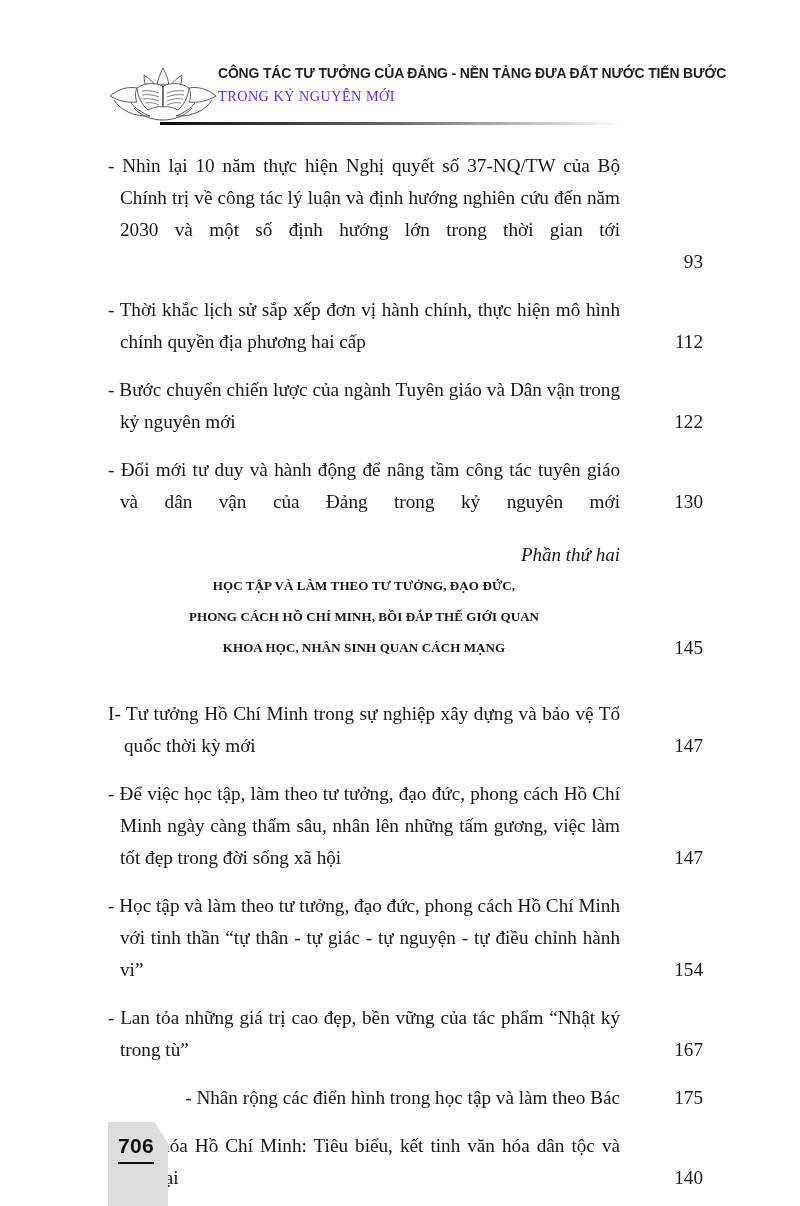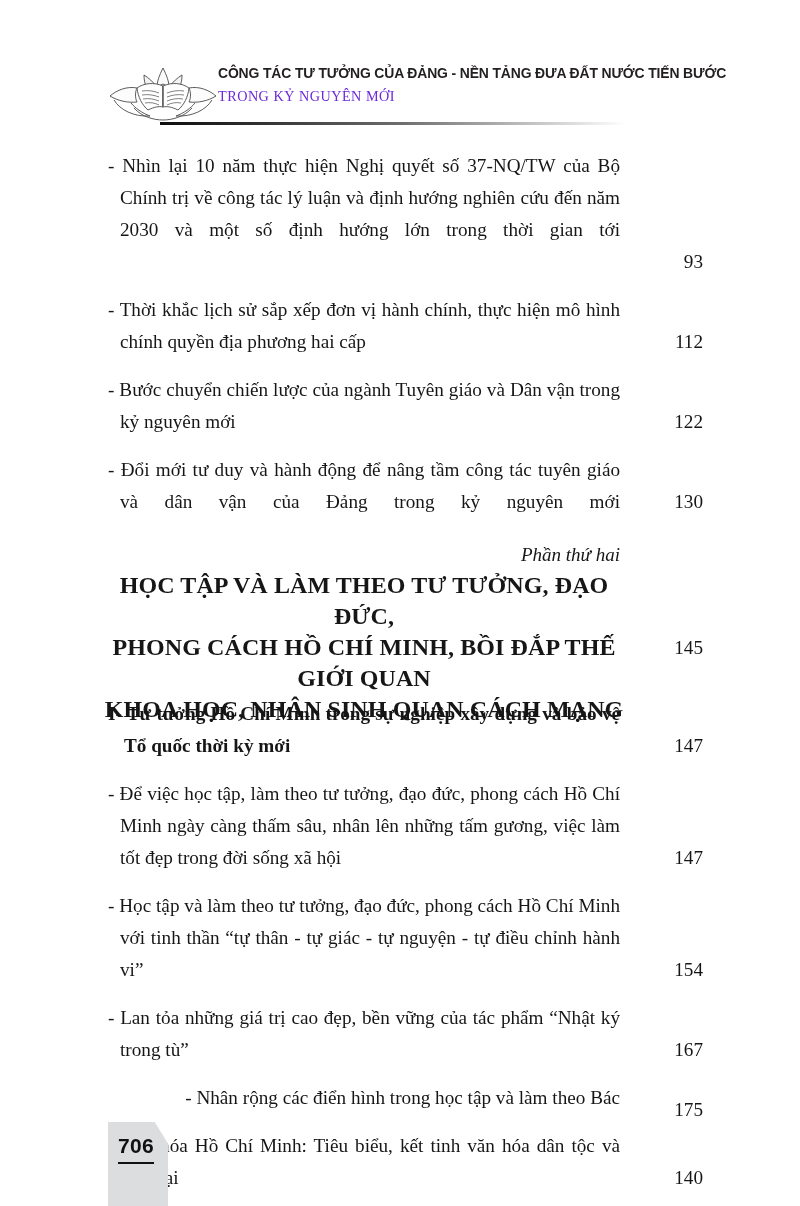--- a/index.html
+++ b/index.html
@@ -140,7 +140,7 @@
     width: 528px;
     text-align: center;
     font-weight: bold;
-    font-size: 24px;
+    font-size: 13px;
     line-height: 31px;
     letter-spacing: 0.1px;
   }

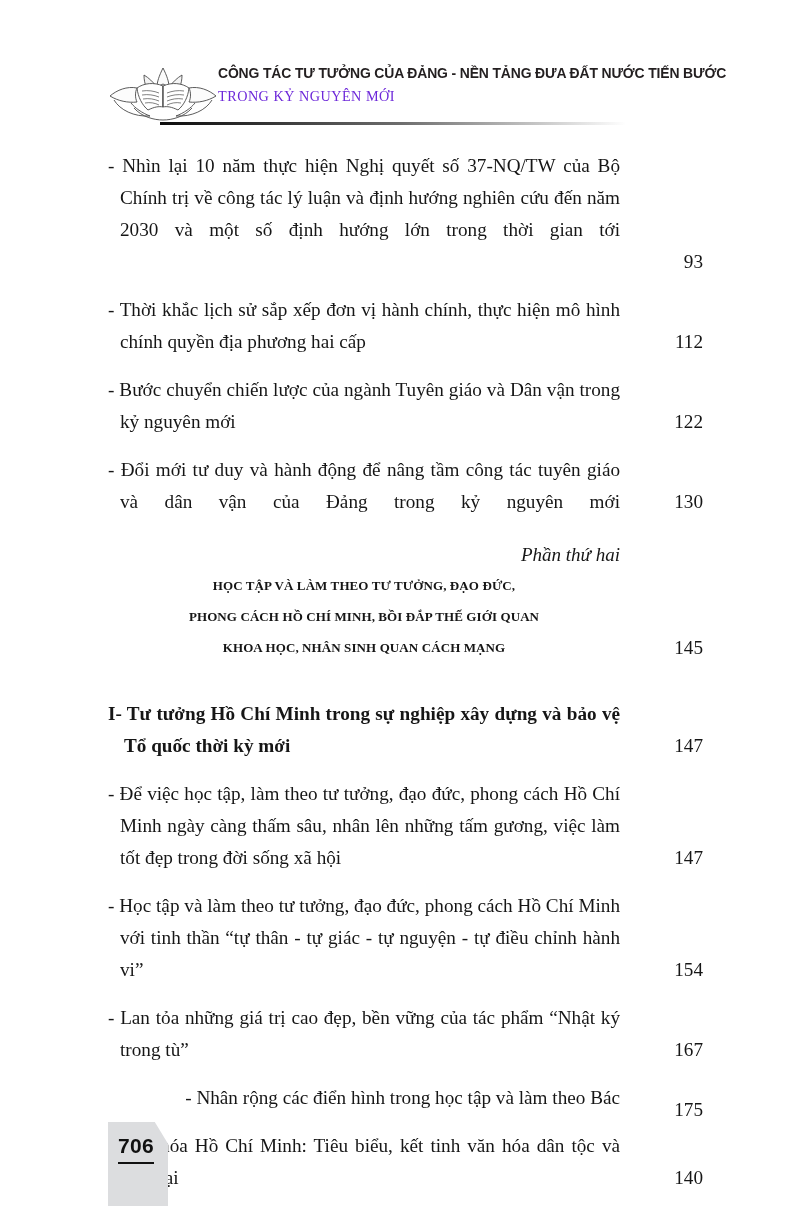--- a/index.html
+++ b/index.html
@@ -112,7 +112,7 @@
 
   
   .entry-text.bold {
-    font-weight: bold;
+    font-weight: normal;
     text-indent: -16px;
     padding-left: 16px;
   }

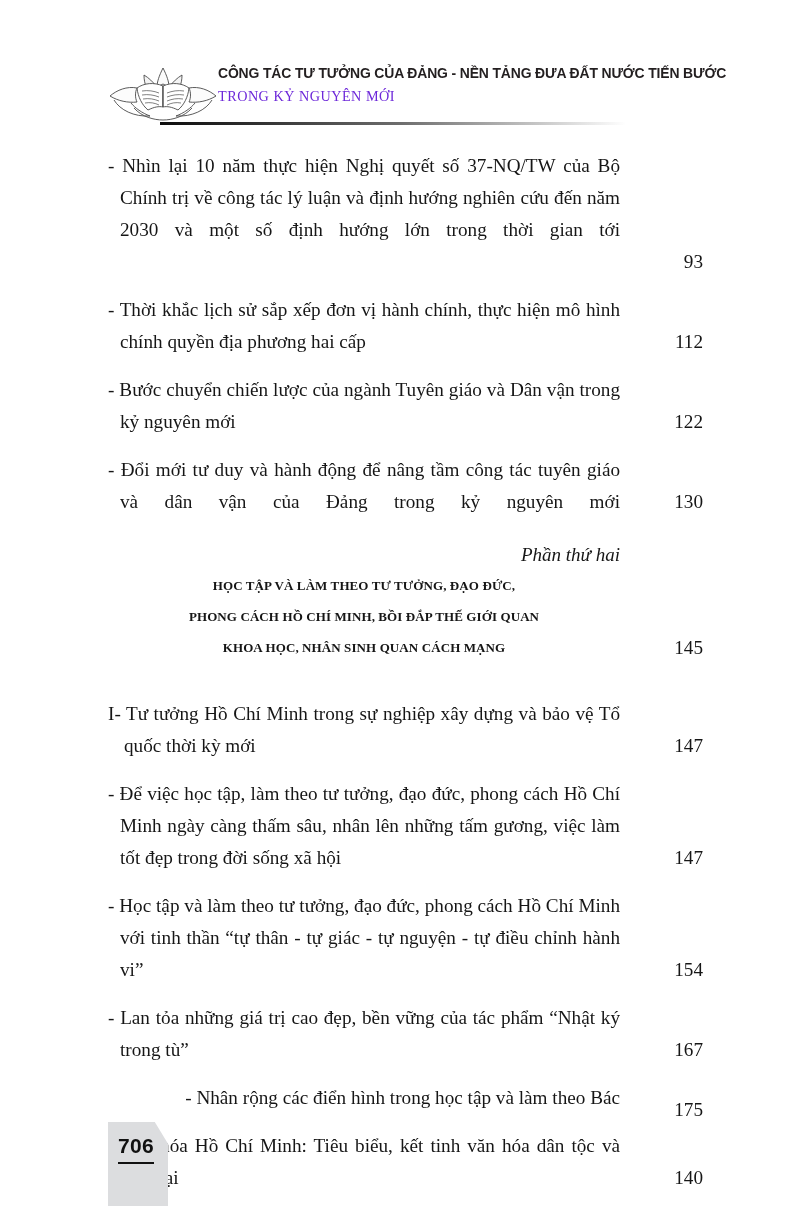--- a/index.html
+++ b/index.html
@@ -281,7 +281,7 @@
 
   <div class="entry" style="height:32px;">
     <div class="entry-text nojust">- Nhân rộng các điển hình trong học tập và làm theo Bác</div>
-    <div class="entry-page" style="top:12px;">175</div>
+    <div class="entry-page" style="top:0px;">175</div>
   </div>
 
   <div class="entry" style="height:64px;">

